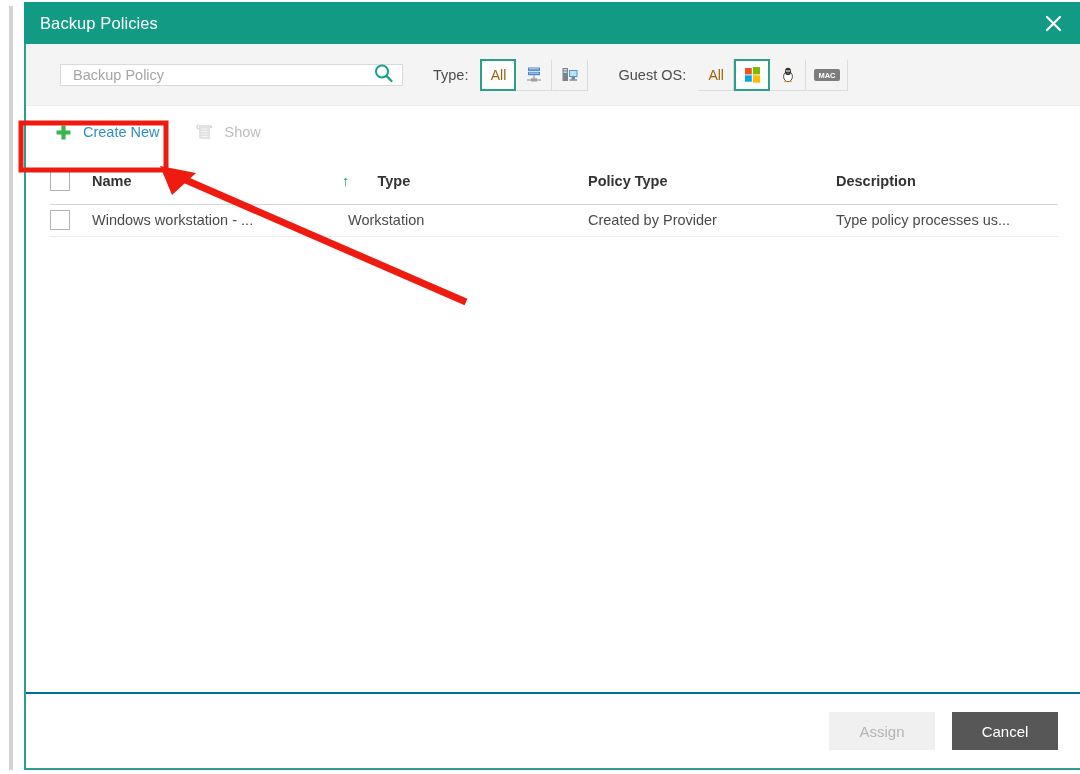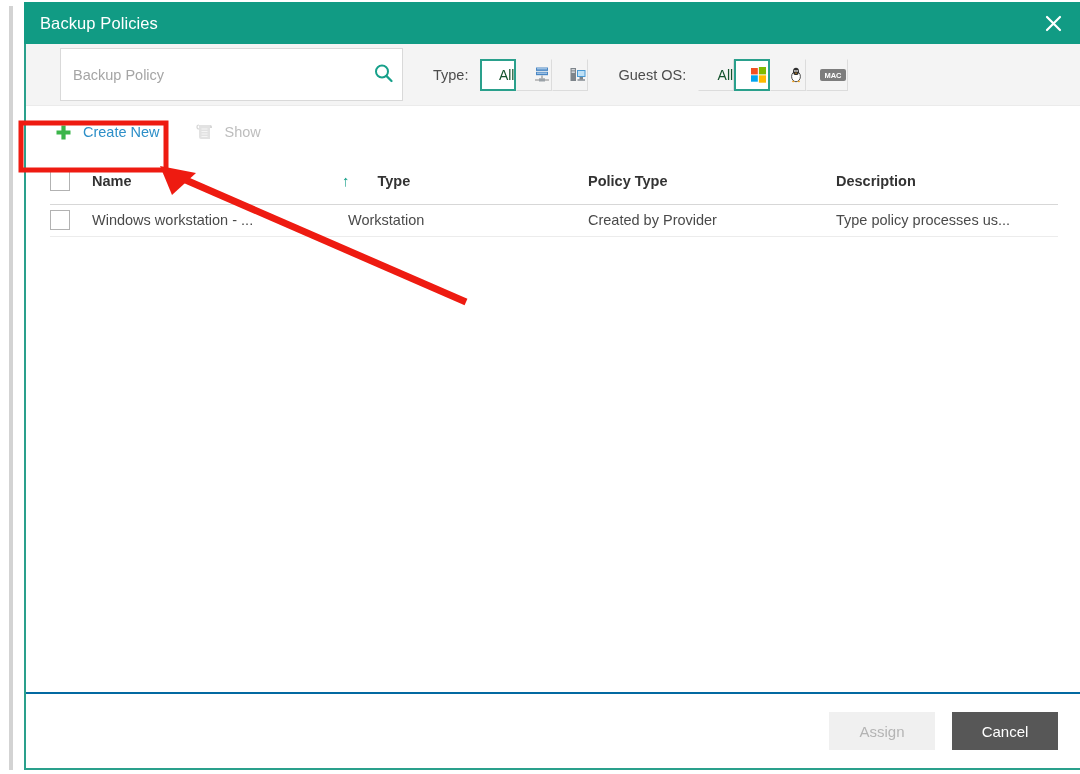--- a/index.html
+++ b/index.html
@@ -73,7 +73,7 @@
   }
   .search-wrap {
     position: relative;
-    width: 350px; height: 53px; padding-left: 7px;
+    width: 350px; height: 22px; padding-left: 7px;
   }
   .search-input {
     width: 100%; height: 100%;

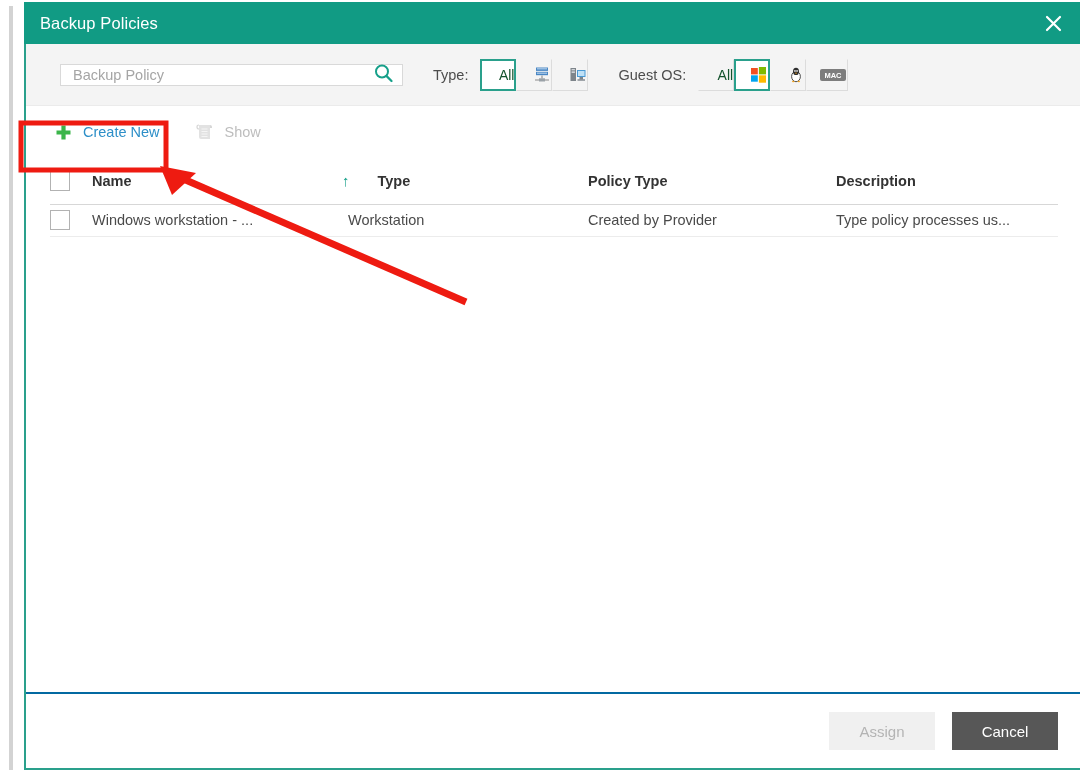--- a/index.html
+++ b/index.html
@@ -107,10 +107,10 @@
     border: 1px solid transparent;
     border-right: 1px solid #dcdcdc;
     border-bottom: 1px solid #dcdcdc;
-    display: flex; align-items: center; justify-content: flex-end;
+    display: flex; align-items: center; justify-content: center;
     cursor: pointer;
     font-size: 14px;
-    color: #14532d;
+    color: #a16207;
     position: relative;
   }
   .fbtn.sel {

